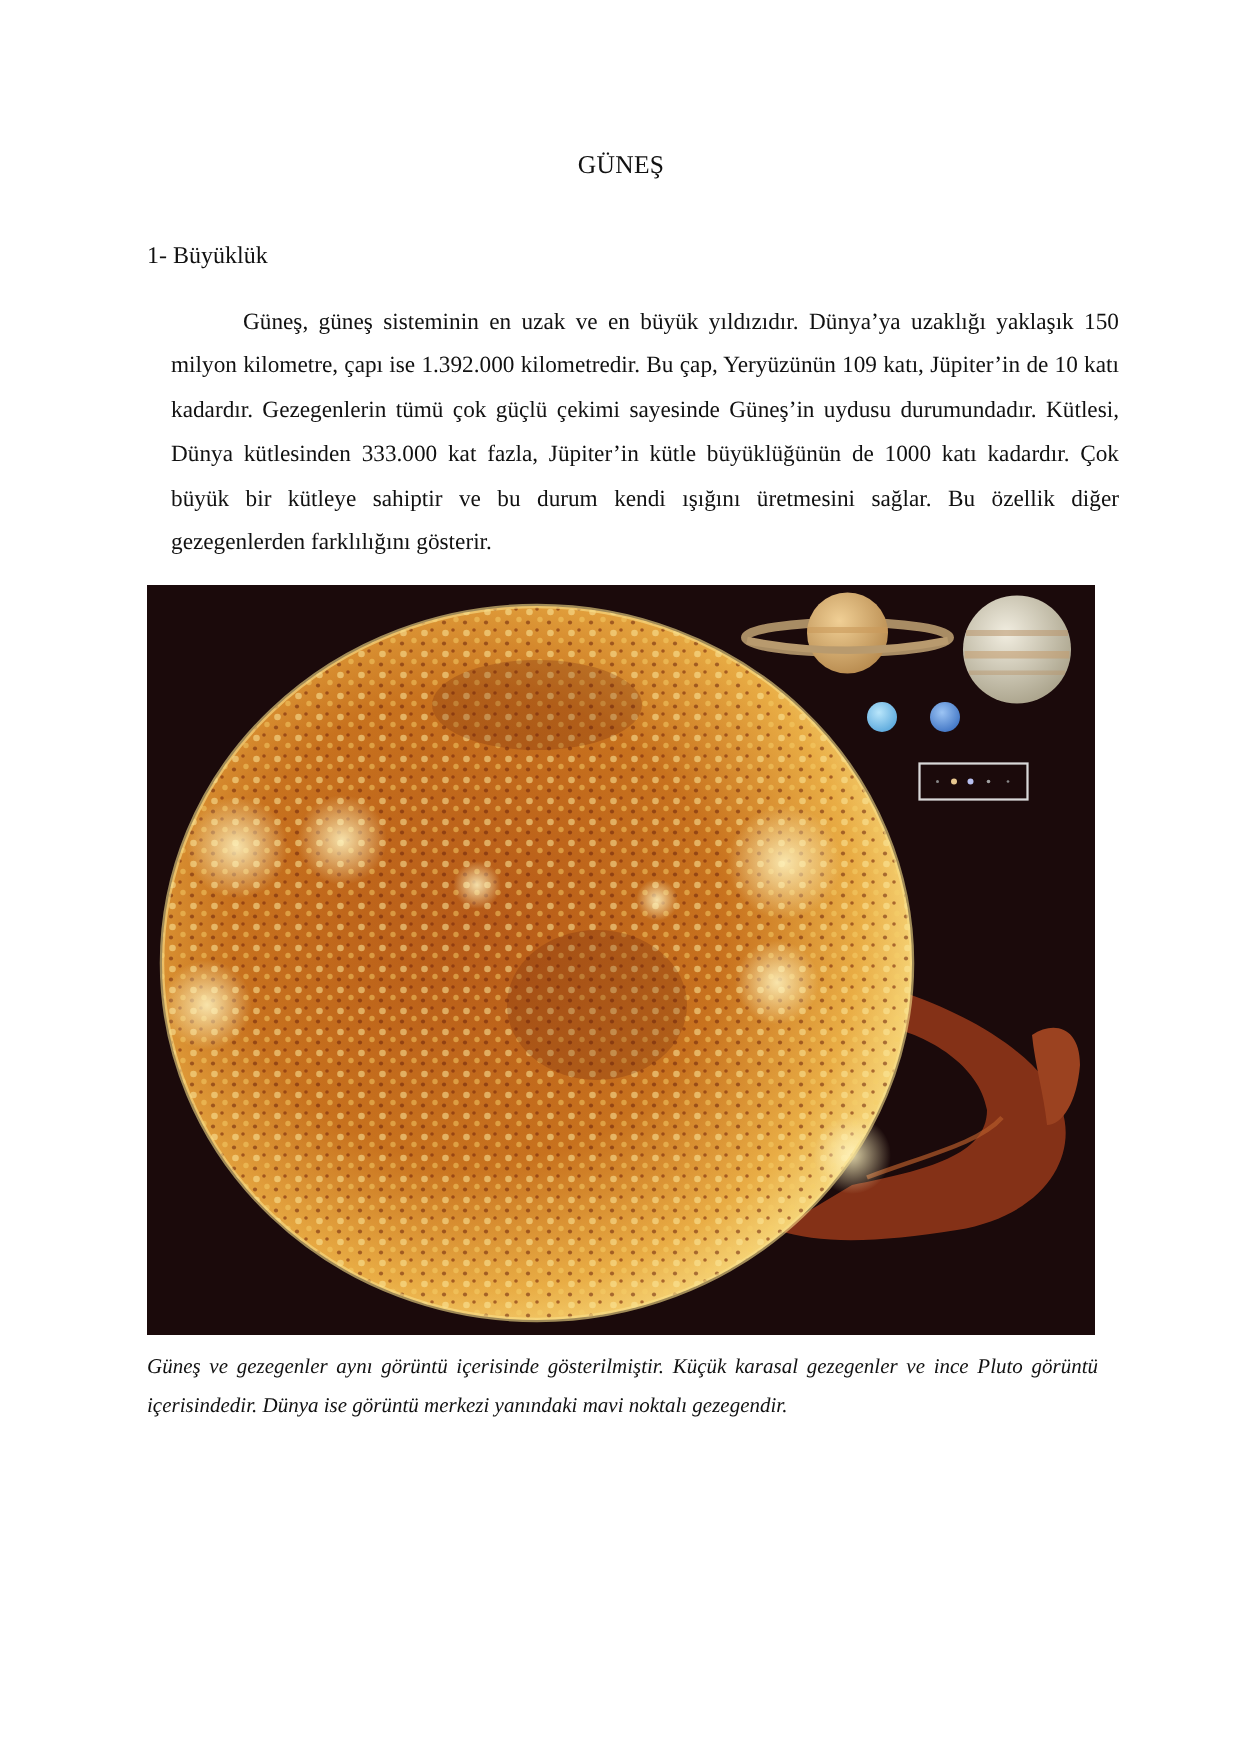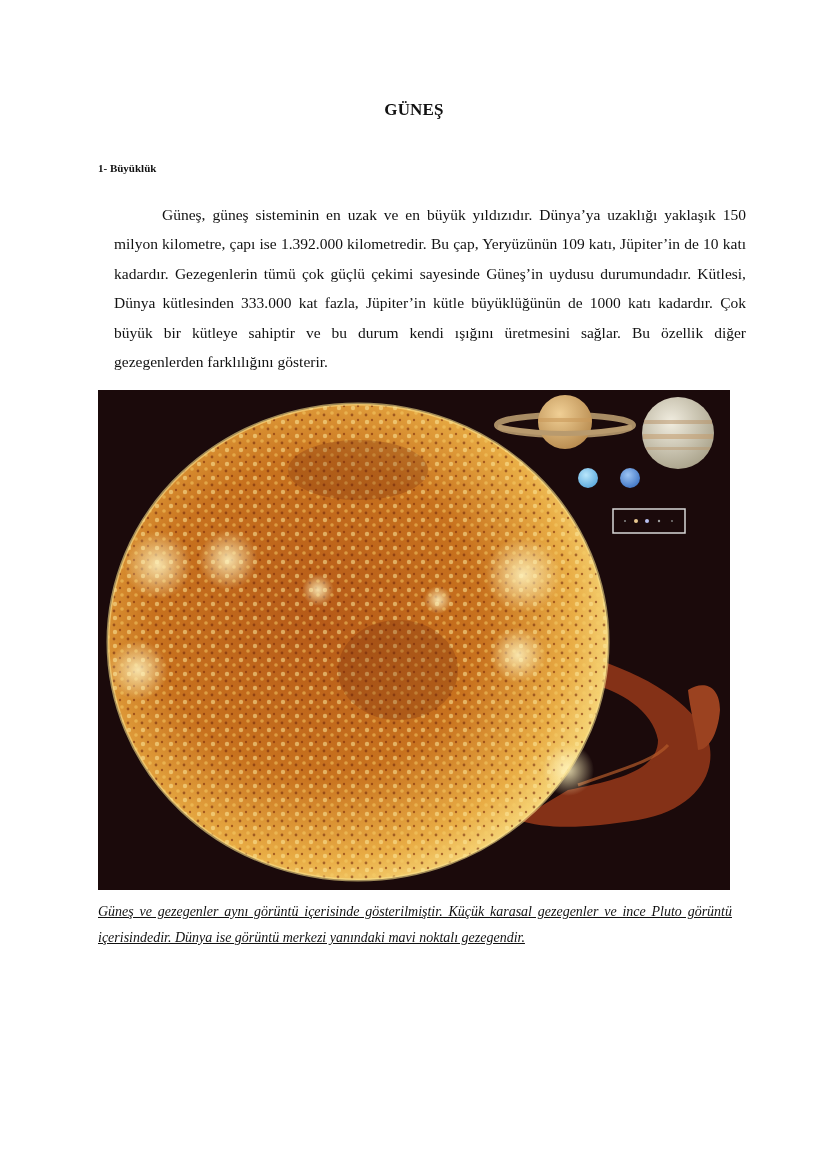--- a/index.html
+++ b/index.html
@@ -21,7 +21,7 @@
       left: 0;
       width: 828px;
       text-align: center;
-      font-weight: bold;
+      font-weight: normal;
       font-size: 17px;
       letter-spacing: 0.2px;
     }

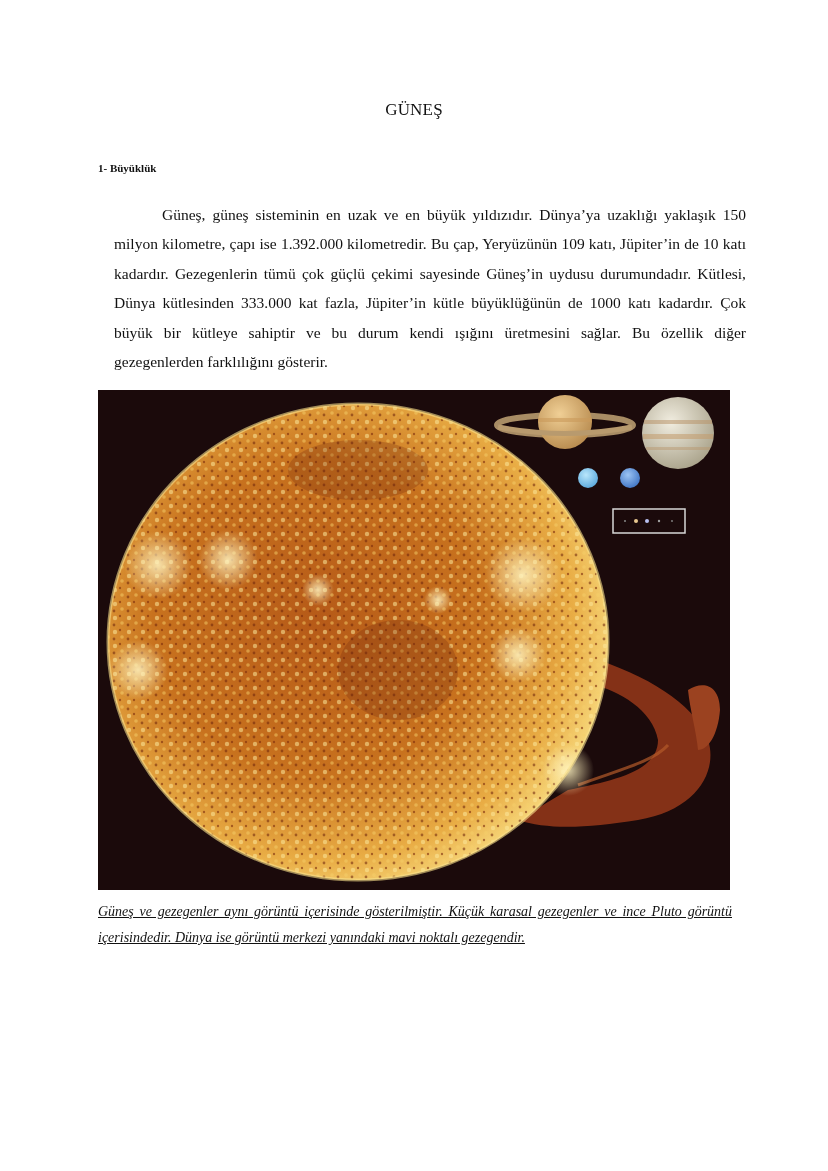--- a/index.html
+++ b/index.html
@@ -29,8 +29,8 @@
       position: absolute;
       top: 162px;
       left: 98px;
-      font-weight: bold;
-      font-size: 11px;
+      font-weight: normal;
+      font-size: 16px;
     }
     .body-para {
       position: absolute;

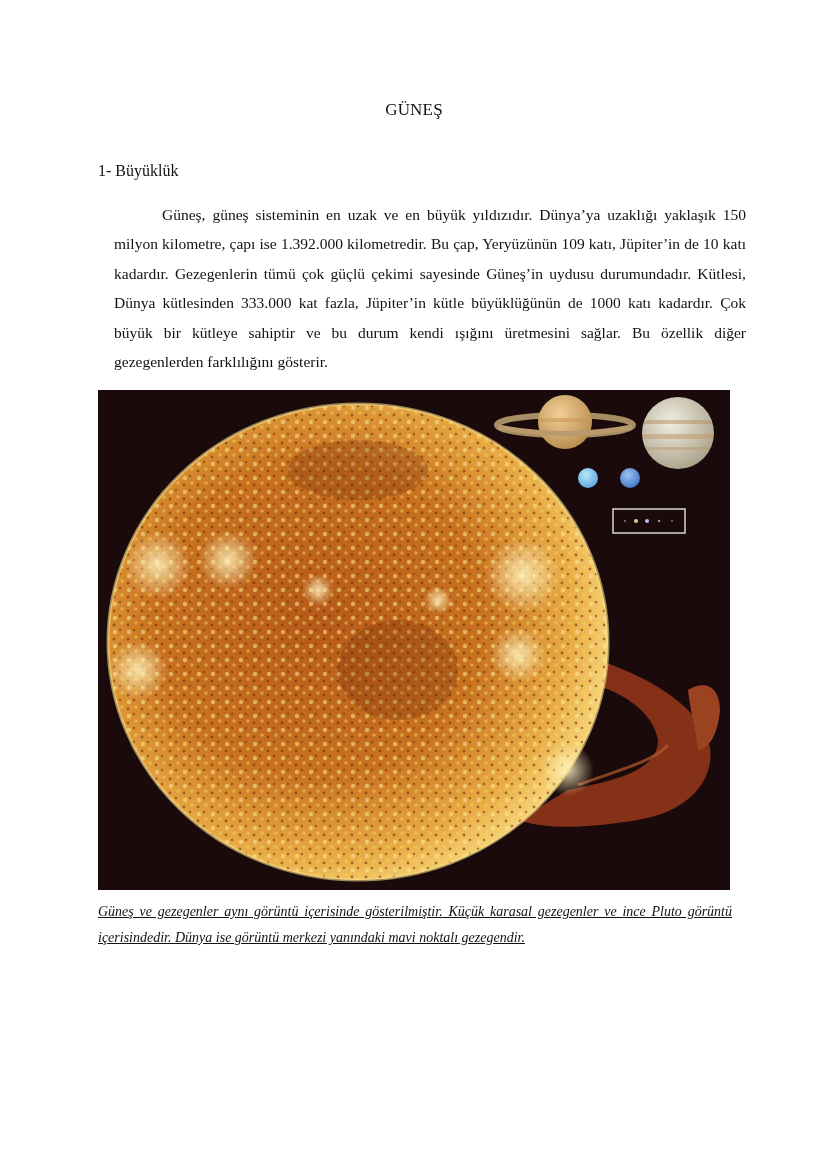--- a/index.html
+++ b/index.html
@@ -65,7 +65,6 @@
       line-height: 26px;
       text-align: justify;
       margin: 0;
-      text-decoration: underline;
     }
   </style>
 </head>

